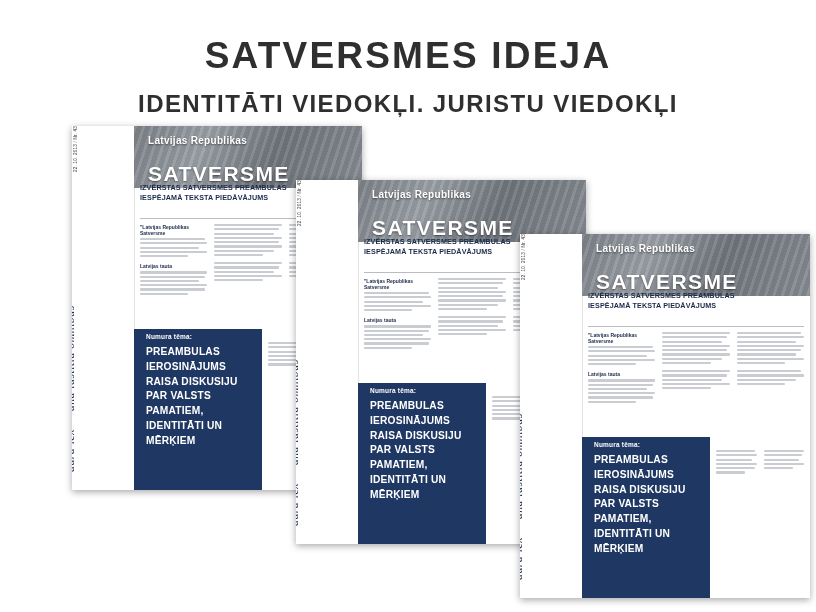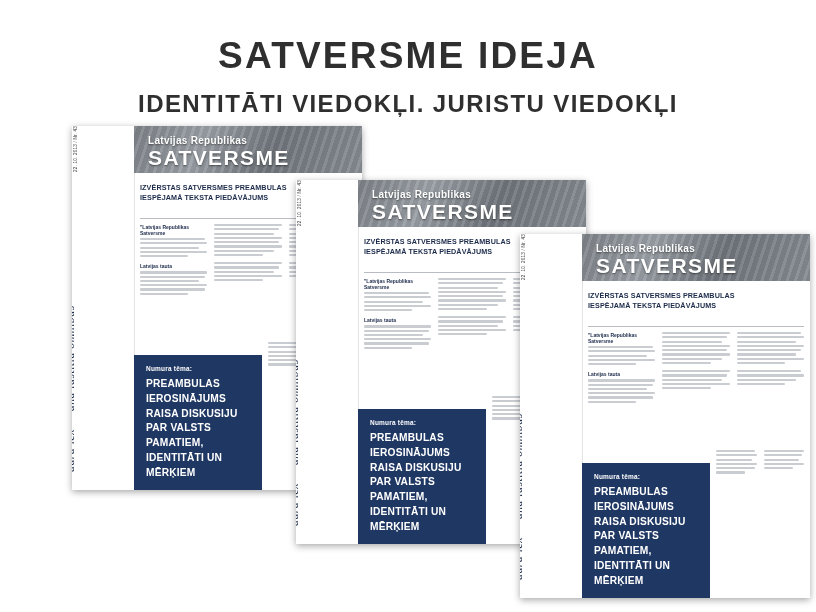--- a/index.html
+++ b/index.html
@@ -238,7 +238,7 @@
 <div class="slide">
 
   <div class="title-block">
-    <h1 class="main-title">SATVERSME IDEJA</h1>
+    <h1 class="main-title">SATVERSMES IDEJA</h1>
     <h2 class="sub-title">IDENTITĀTI VIEDOKĻI. JURISTU VIEDOKĻI</h2>
   </div>
 

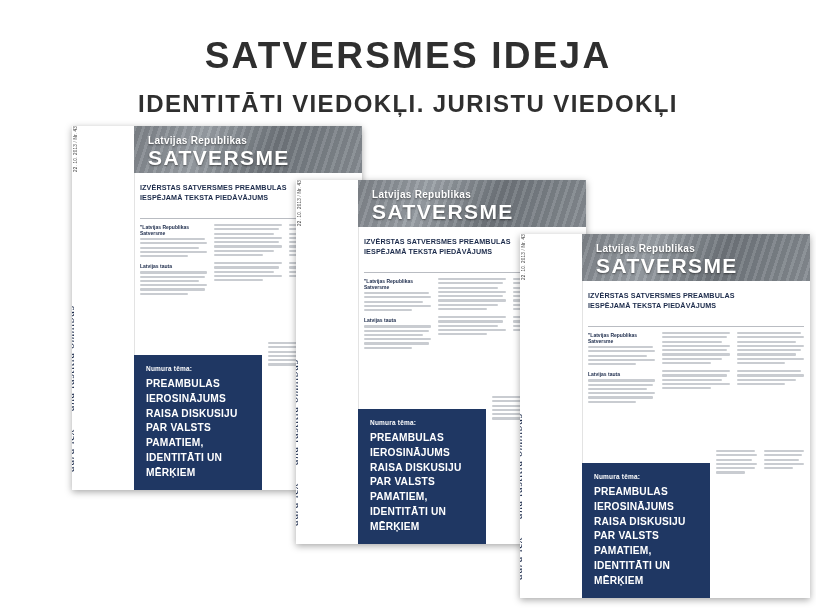--- a/index.html
+++ b/index.html
@@ -106,7 +106,7 @@
     left: 62px;
     top: 0;
     right: 0;
-    height: 47px;
+    height: 62px;
     background:
       linear-gradient(115deg, #7d8288 0%, #9aa0a6 30%, #6f757b 60%, #878d93 100%);
   }

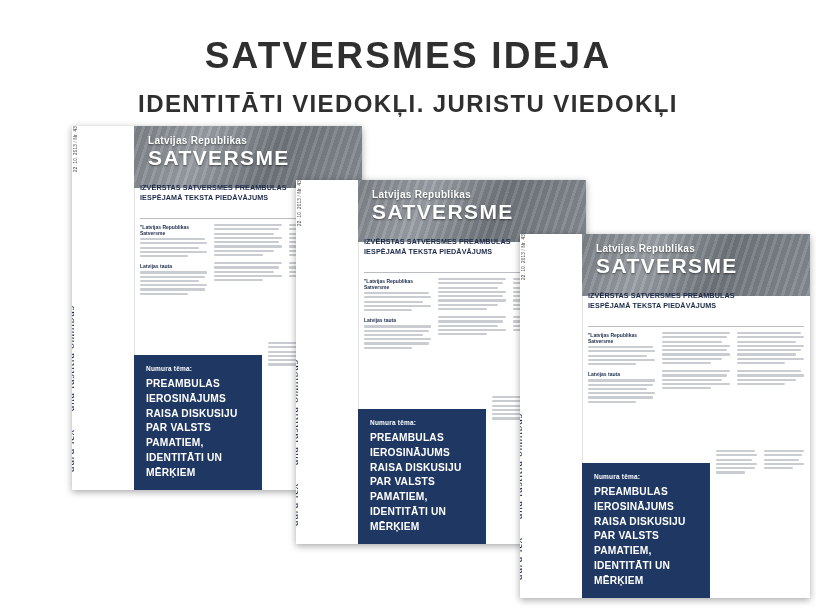--- a/index.html
+++ b/index.html
@@ -137,7 +137,7 @@
     font-weight: bold;
     letter-spacing: 1.4px;
     display: block;
-    margin-top: 0;
+    margin-top: 16px;
   }
 
   

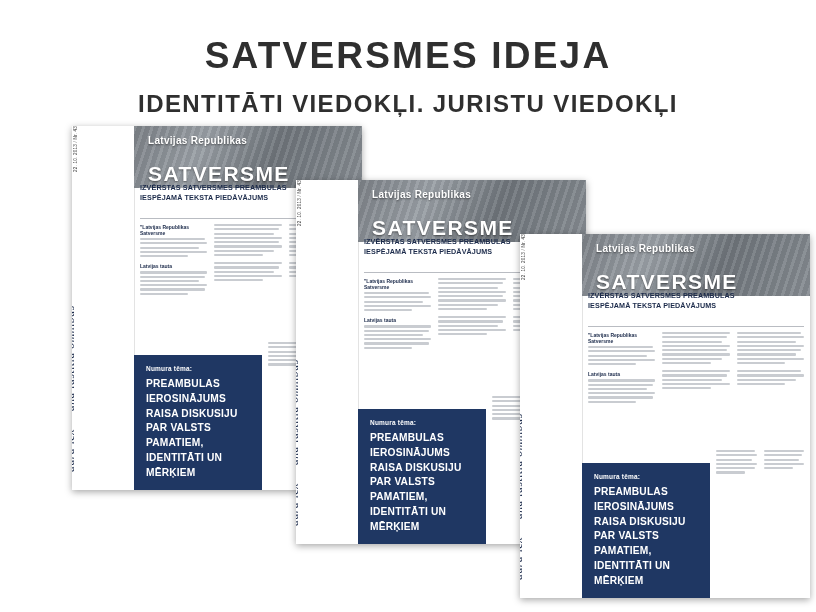--- a/index.html
+++ b/index.html
@@ -196,10 +196,10 @@
     left: 62px;
     right: 0;
     bottom: 0;
-    height: 135px;
+    height: 161px;
     background: #1f3763;
     color: #ffffff;
-    padding: 10px 12px;
+    padding: 4px 12px;
     box-sizing: border-box;
   }
   .navy .kicker {

